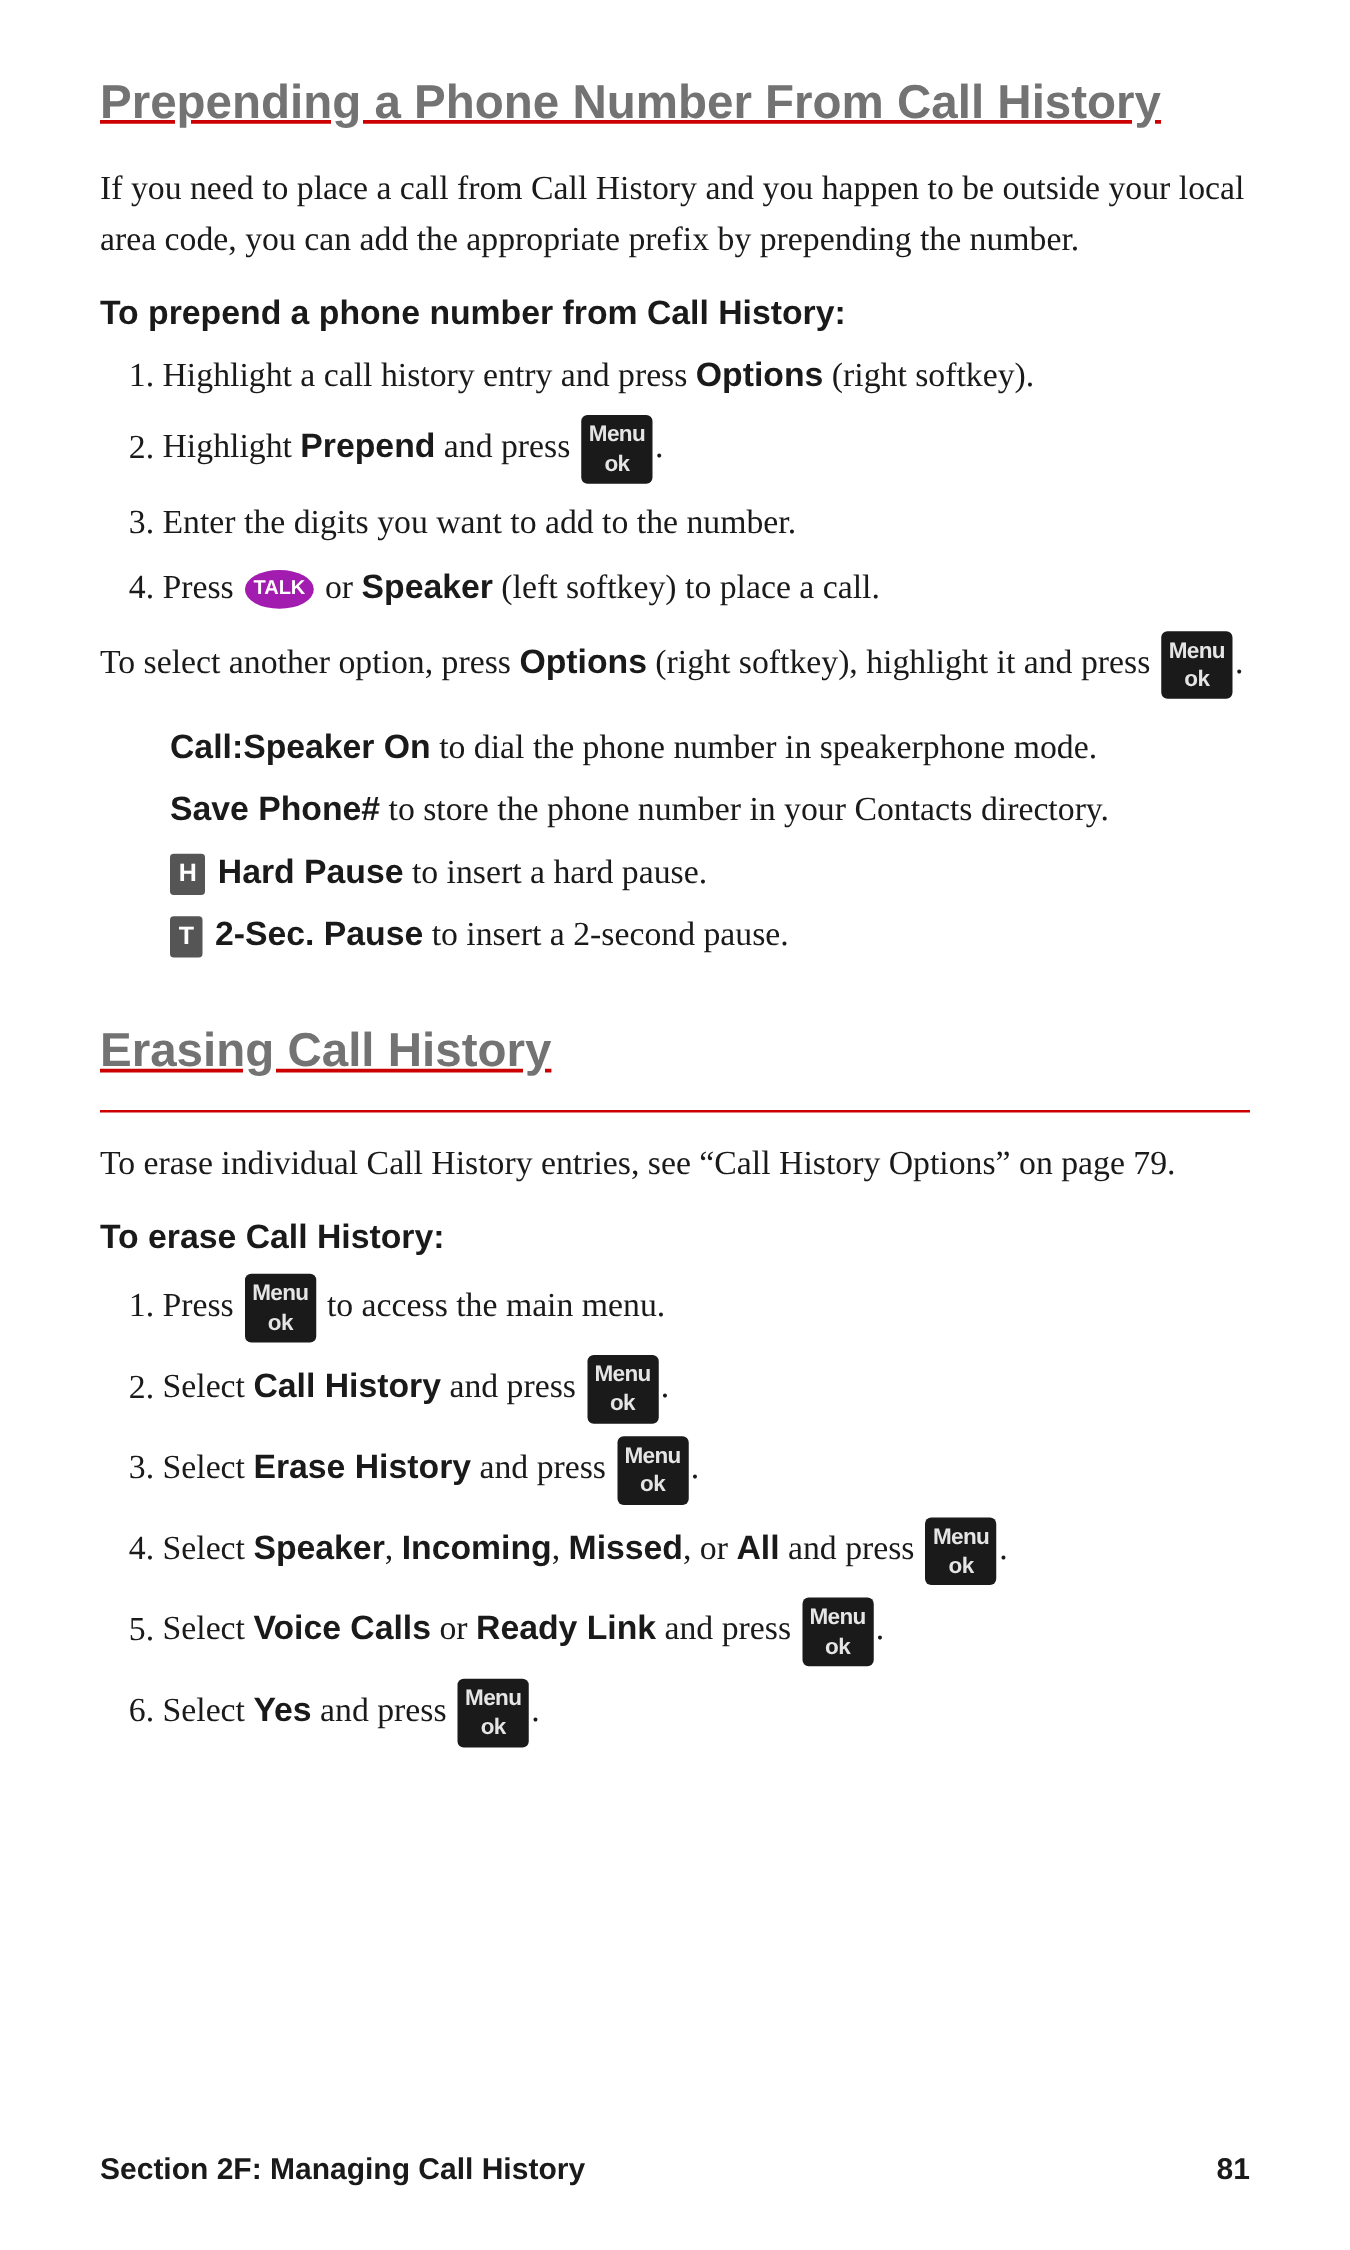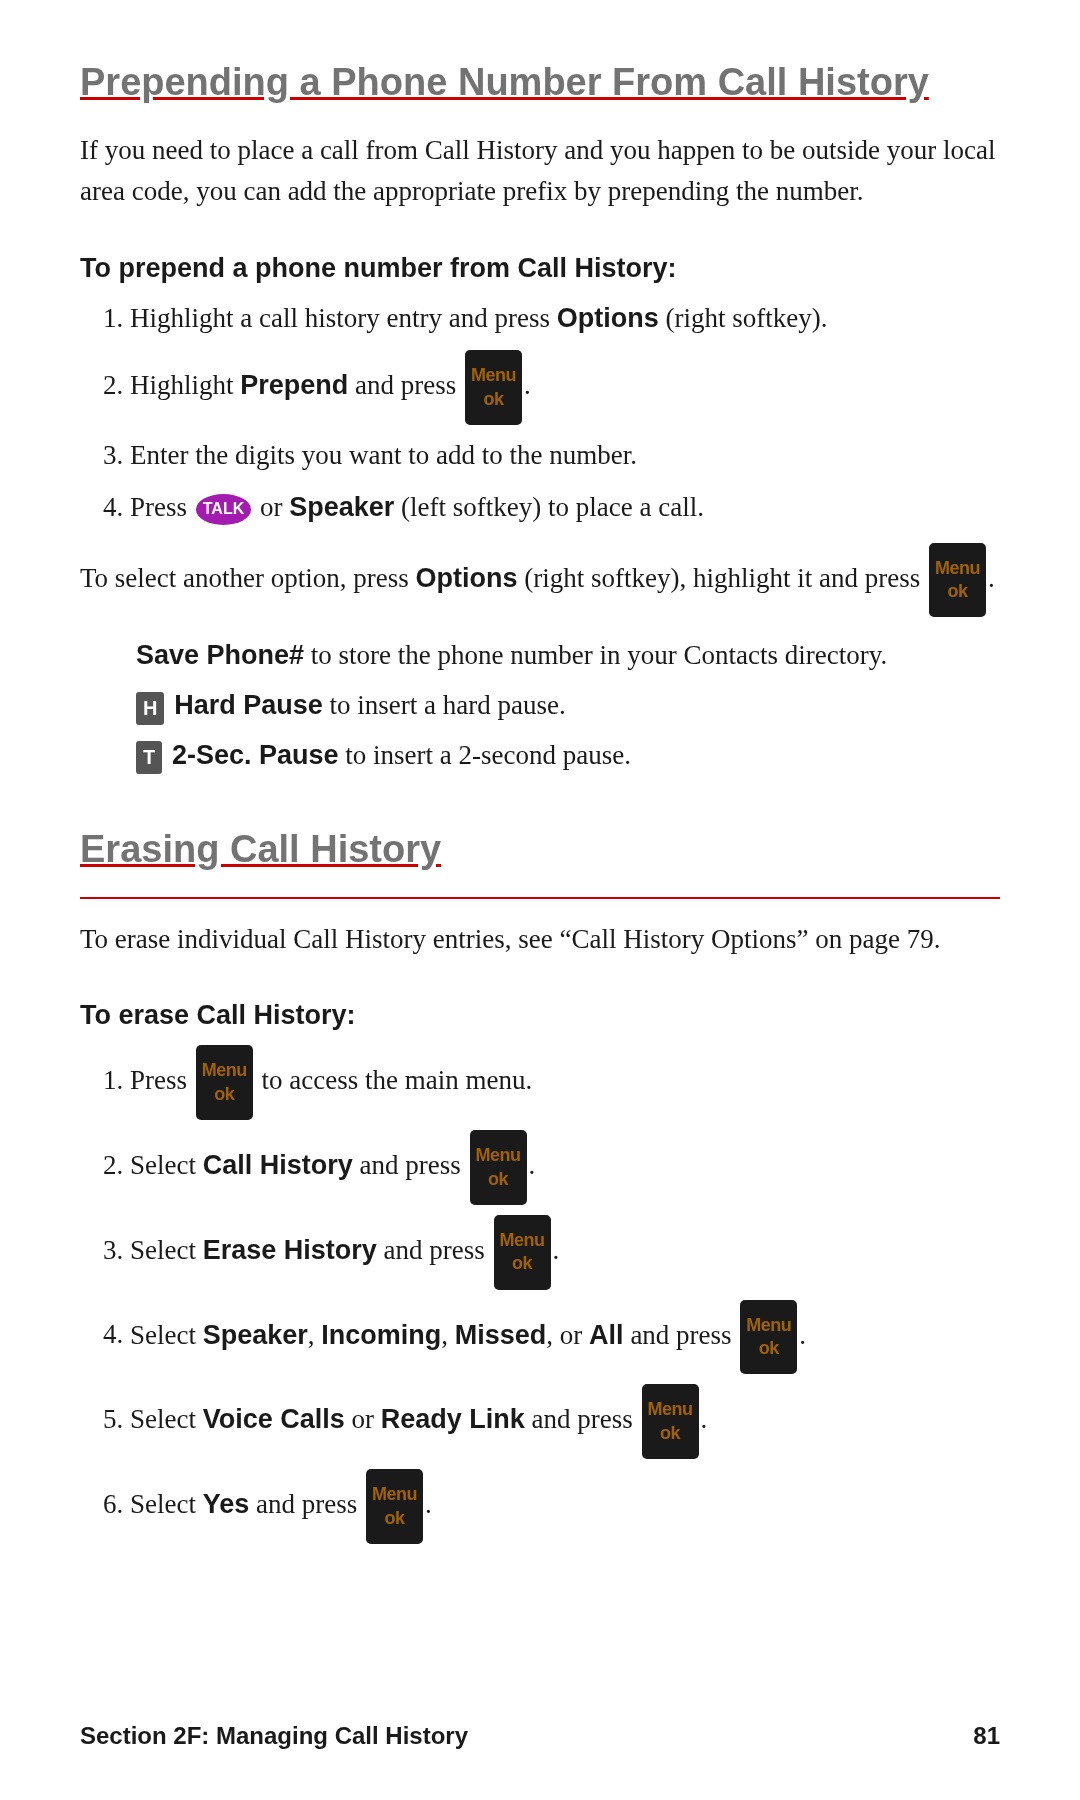--- a/index.html
+++ b/index.html
@@ -52,7 +52,7 @@
       font-family: Arial, Helvetica, sans-serif;
       font-weight: 700;
       font-size: 27px;
-      margin-top: 40px;
+      margin-top: 22px;
       margin-bottom: 14px;
     }
 

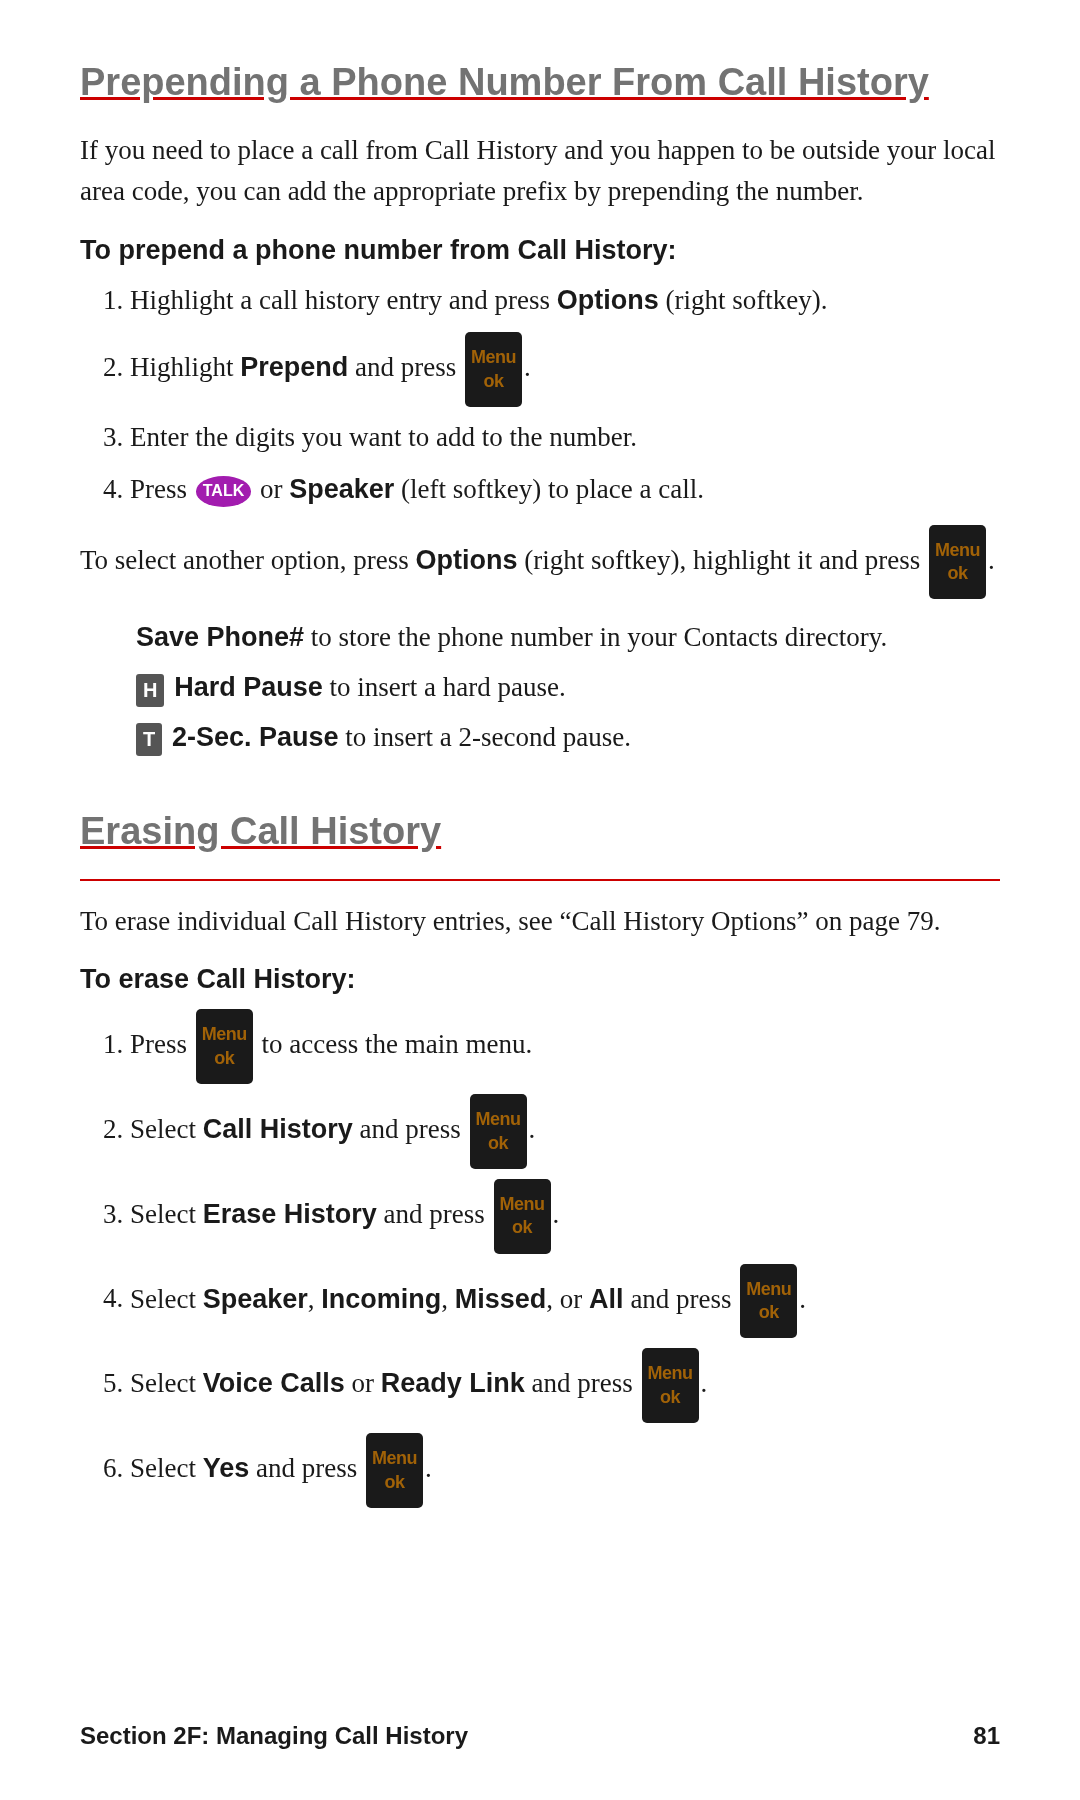--- a/index.html
+++ b/index.html
@@ -82,12 +82,12 @@
     .menu-btn {
       display: inline-block;
       background: #1a1a1a;
-      color: #a16207;
+      color: #e5e5e5;
       border-radius: 5px;
       font-family: Arial, Helvetica, sans-serif;
       font-size: 18px;
       font-weight: 700;
-      padding: 14px 6px;
+      padding: 4px 6px;
       vertical-align: middle;
       margin: 0 2px;
       letter-spacing: -0.5px;

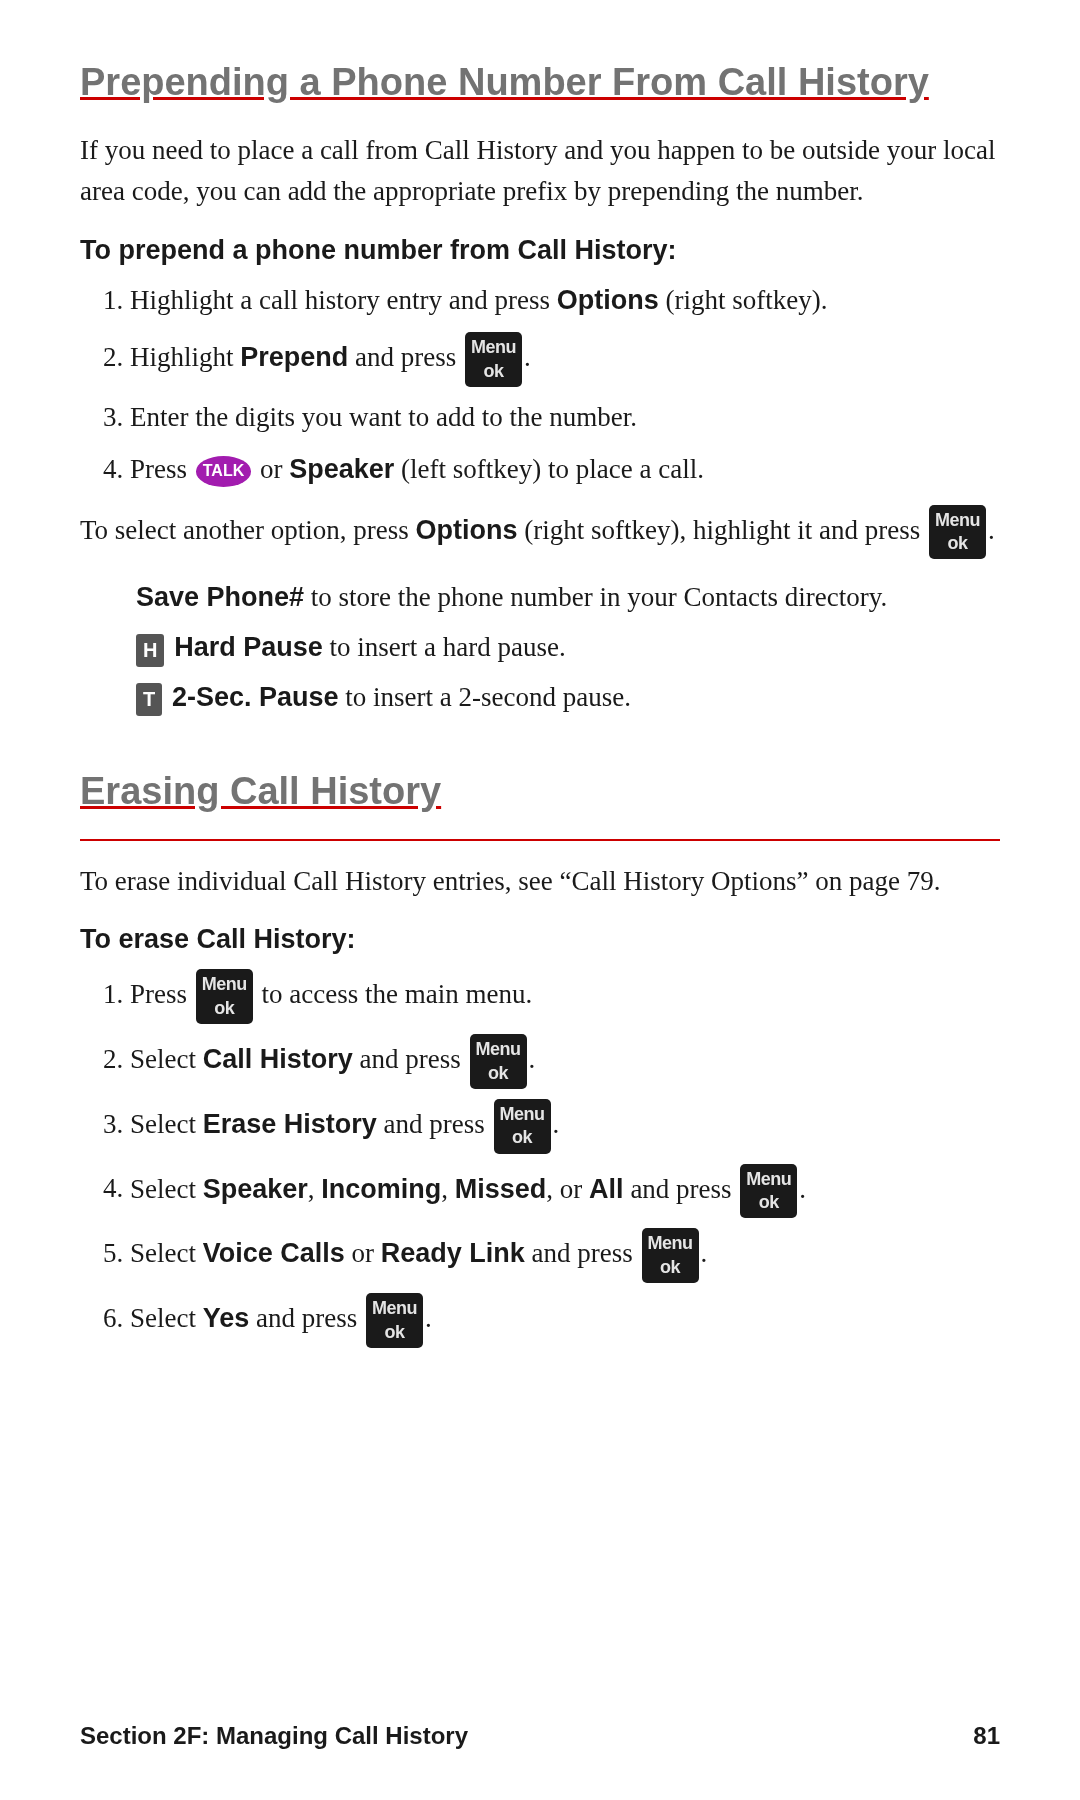--- a/index.html
+++ b/index.html
@@ -176,6 +176,9 @@
   </p>
 
 
+  <div class="option-block">
+    <p><span class="bold-label">Call:Speaker On</span> to dial the phone number in speakerphone mode.</p>
+  </div>
 
   <div class="option-block">
     <p><span class="bold-label">Save Phone#</span> to store the phone number in your Contacts directory.</p>

